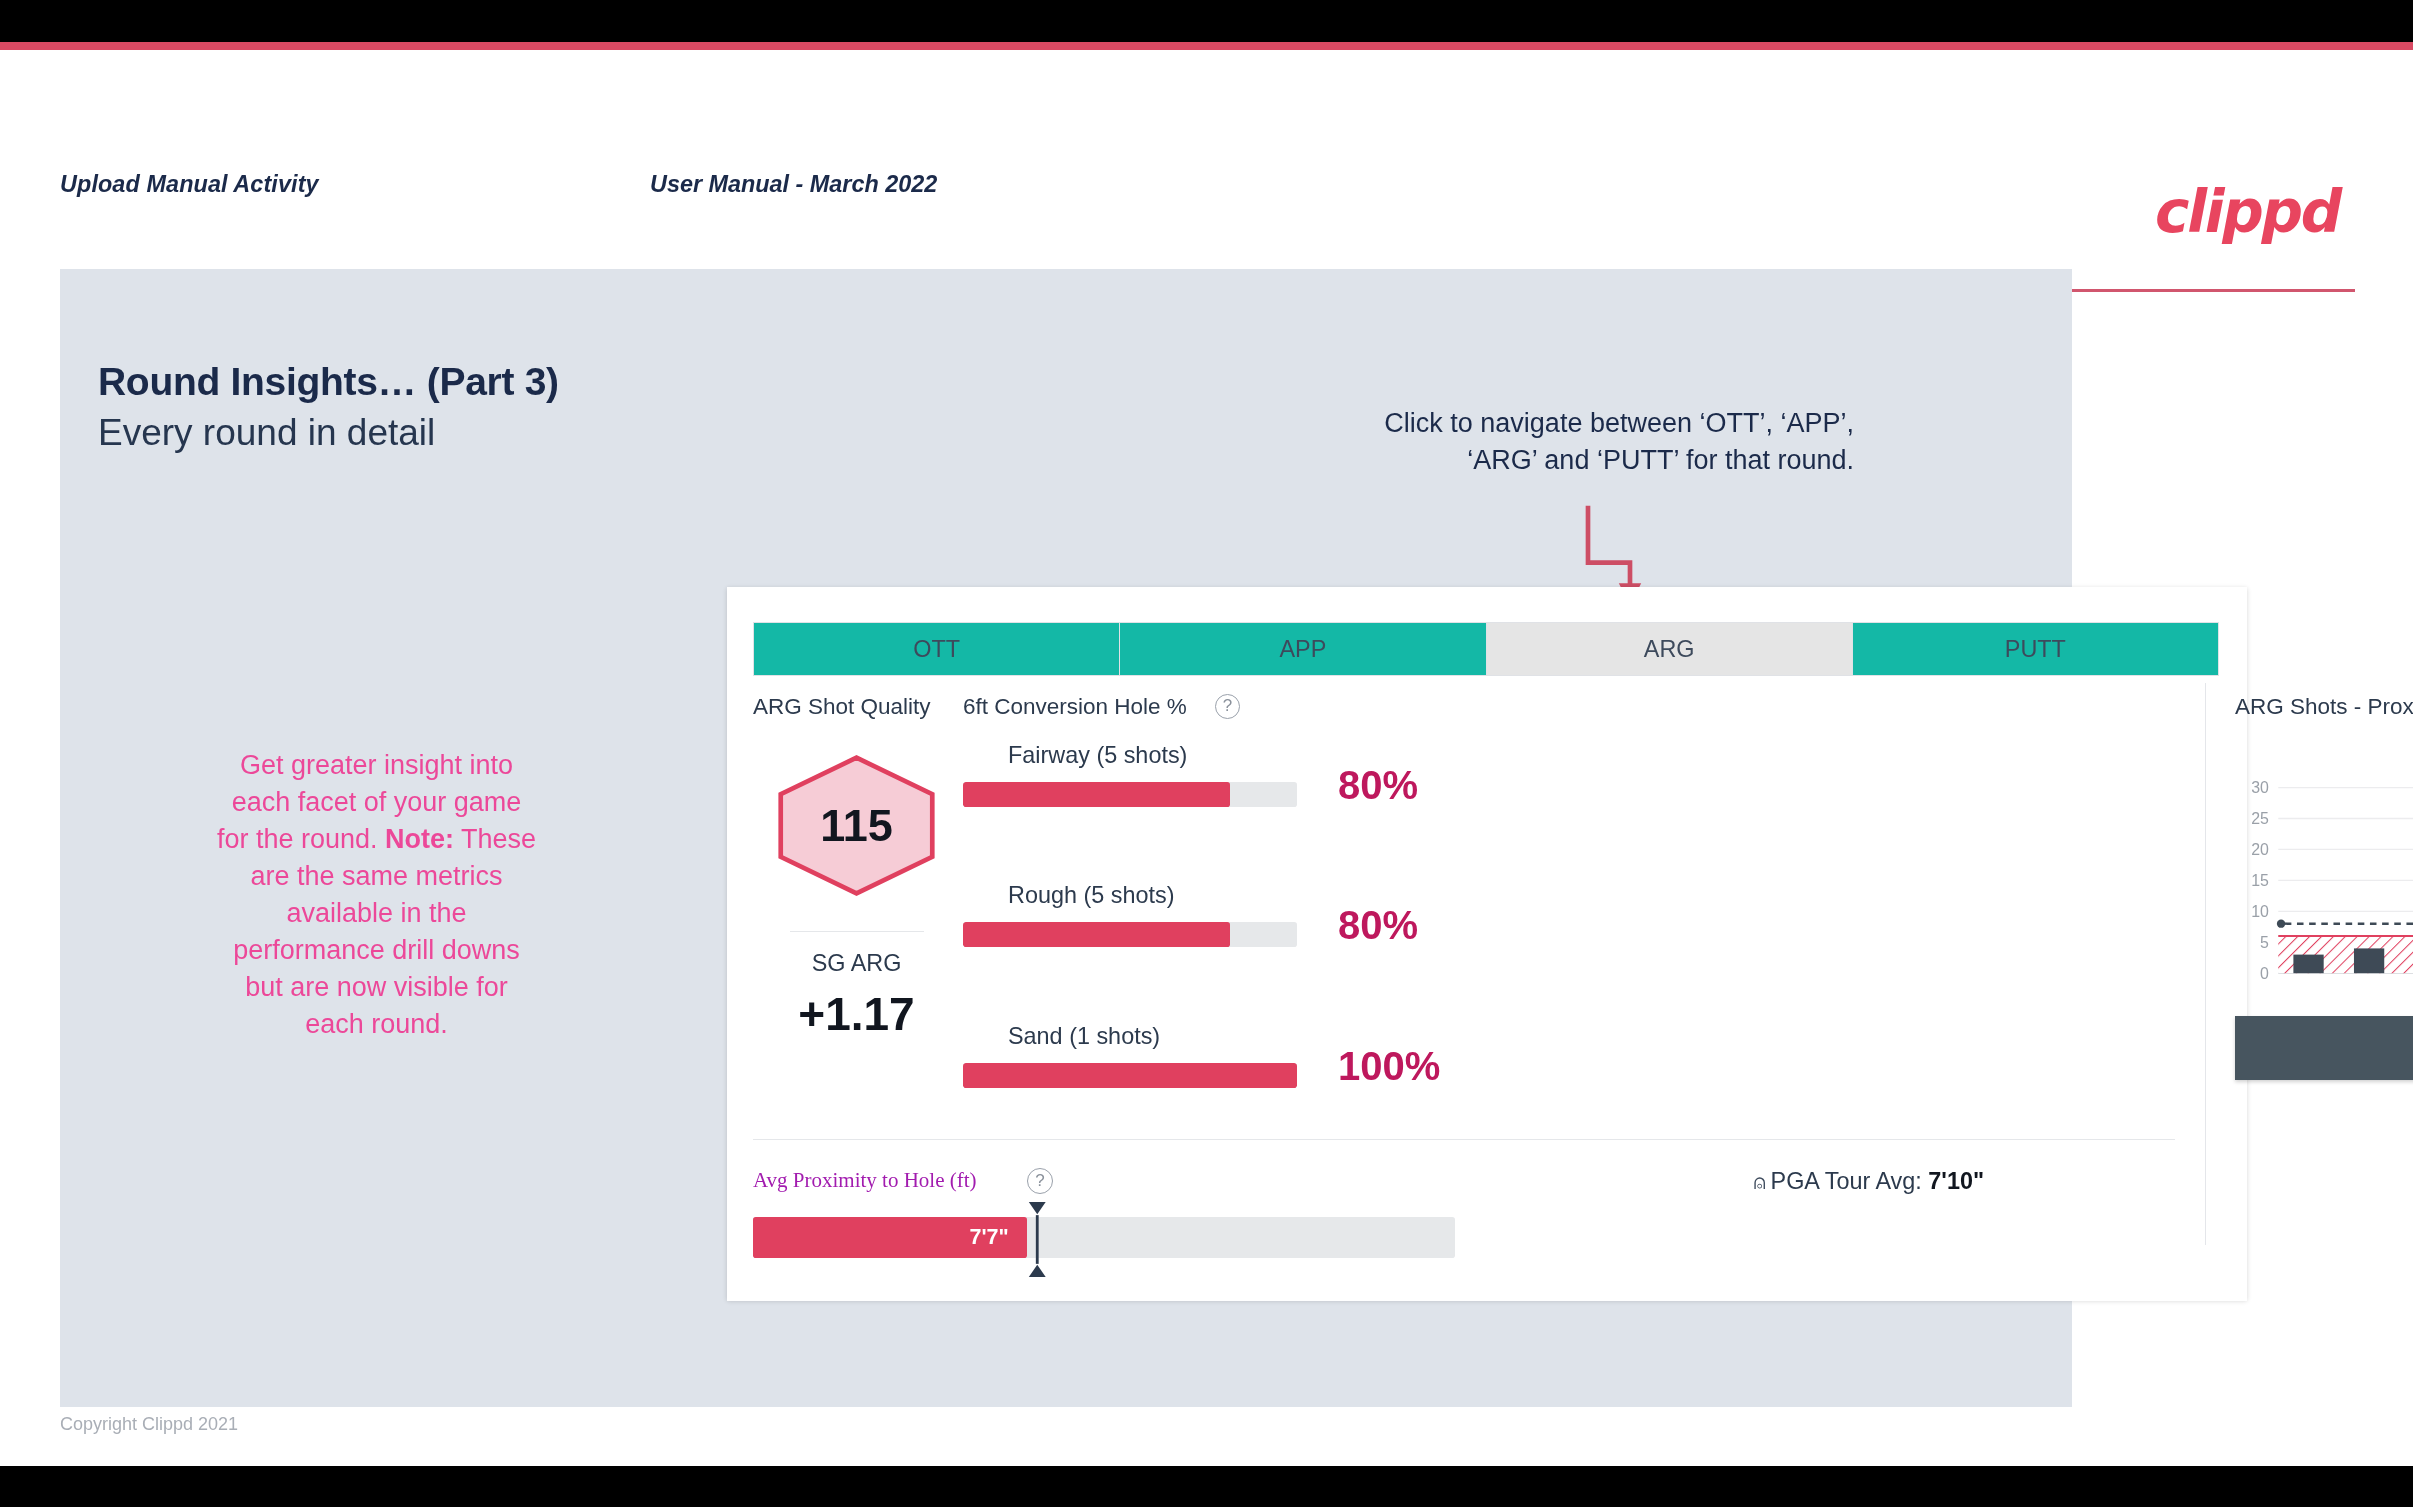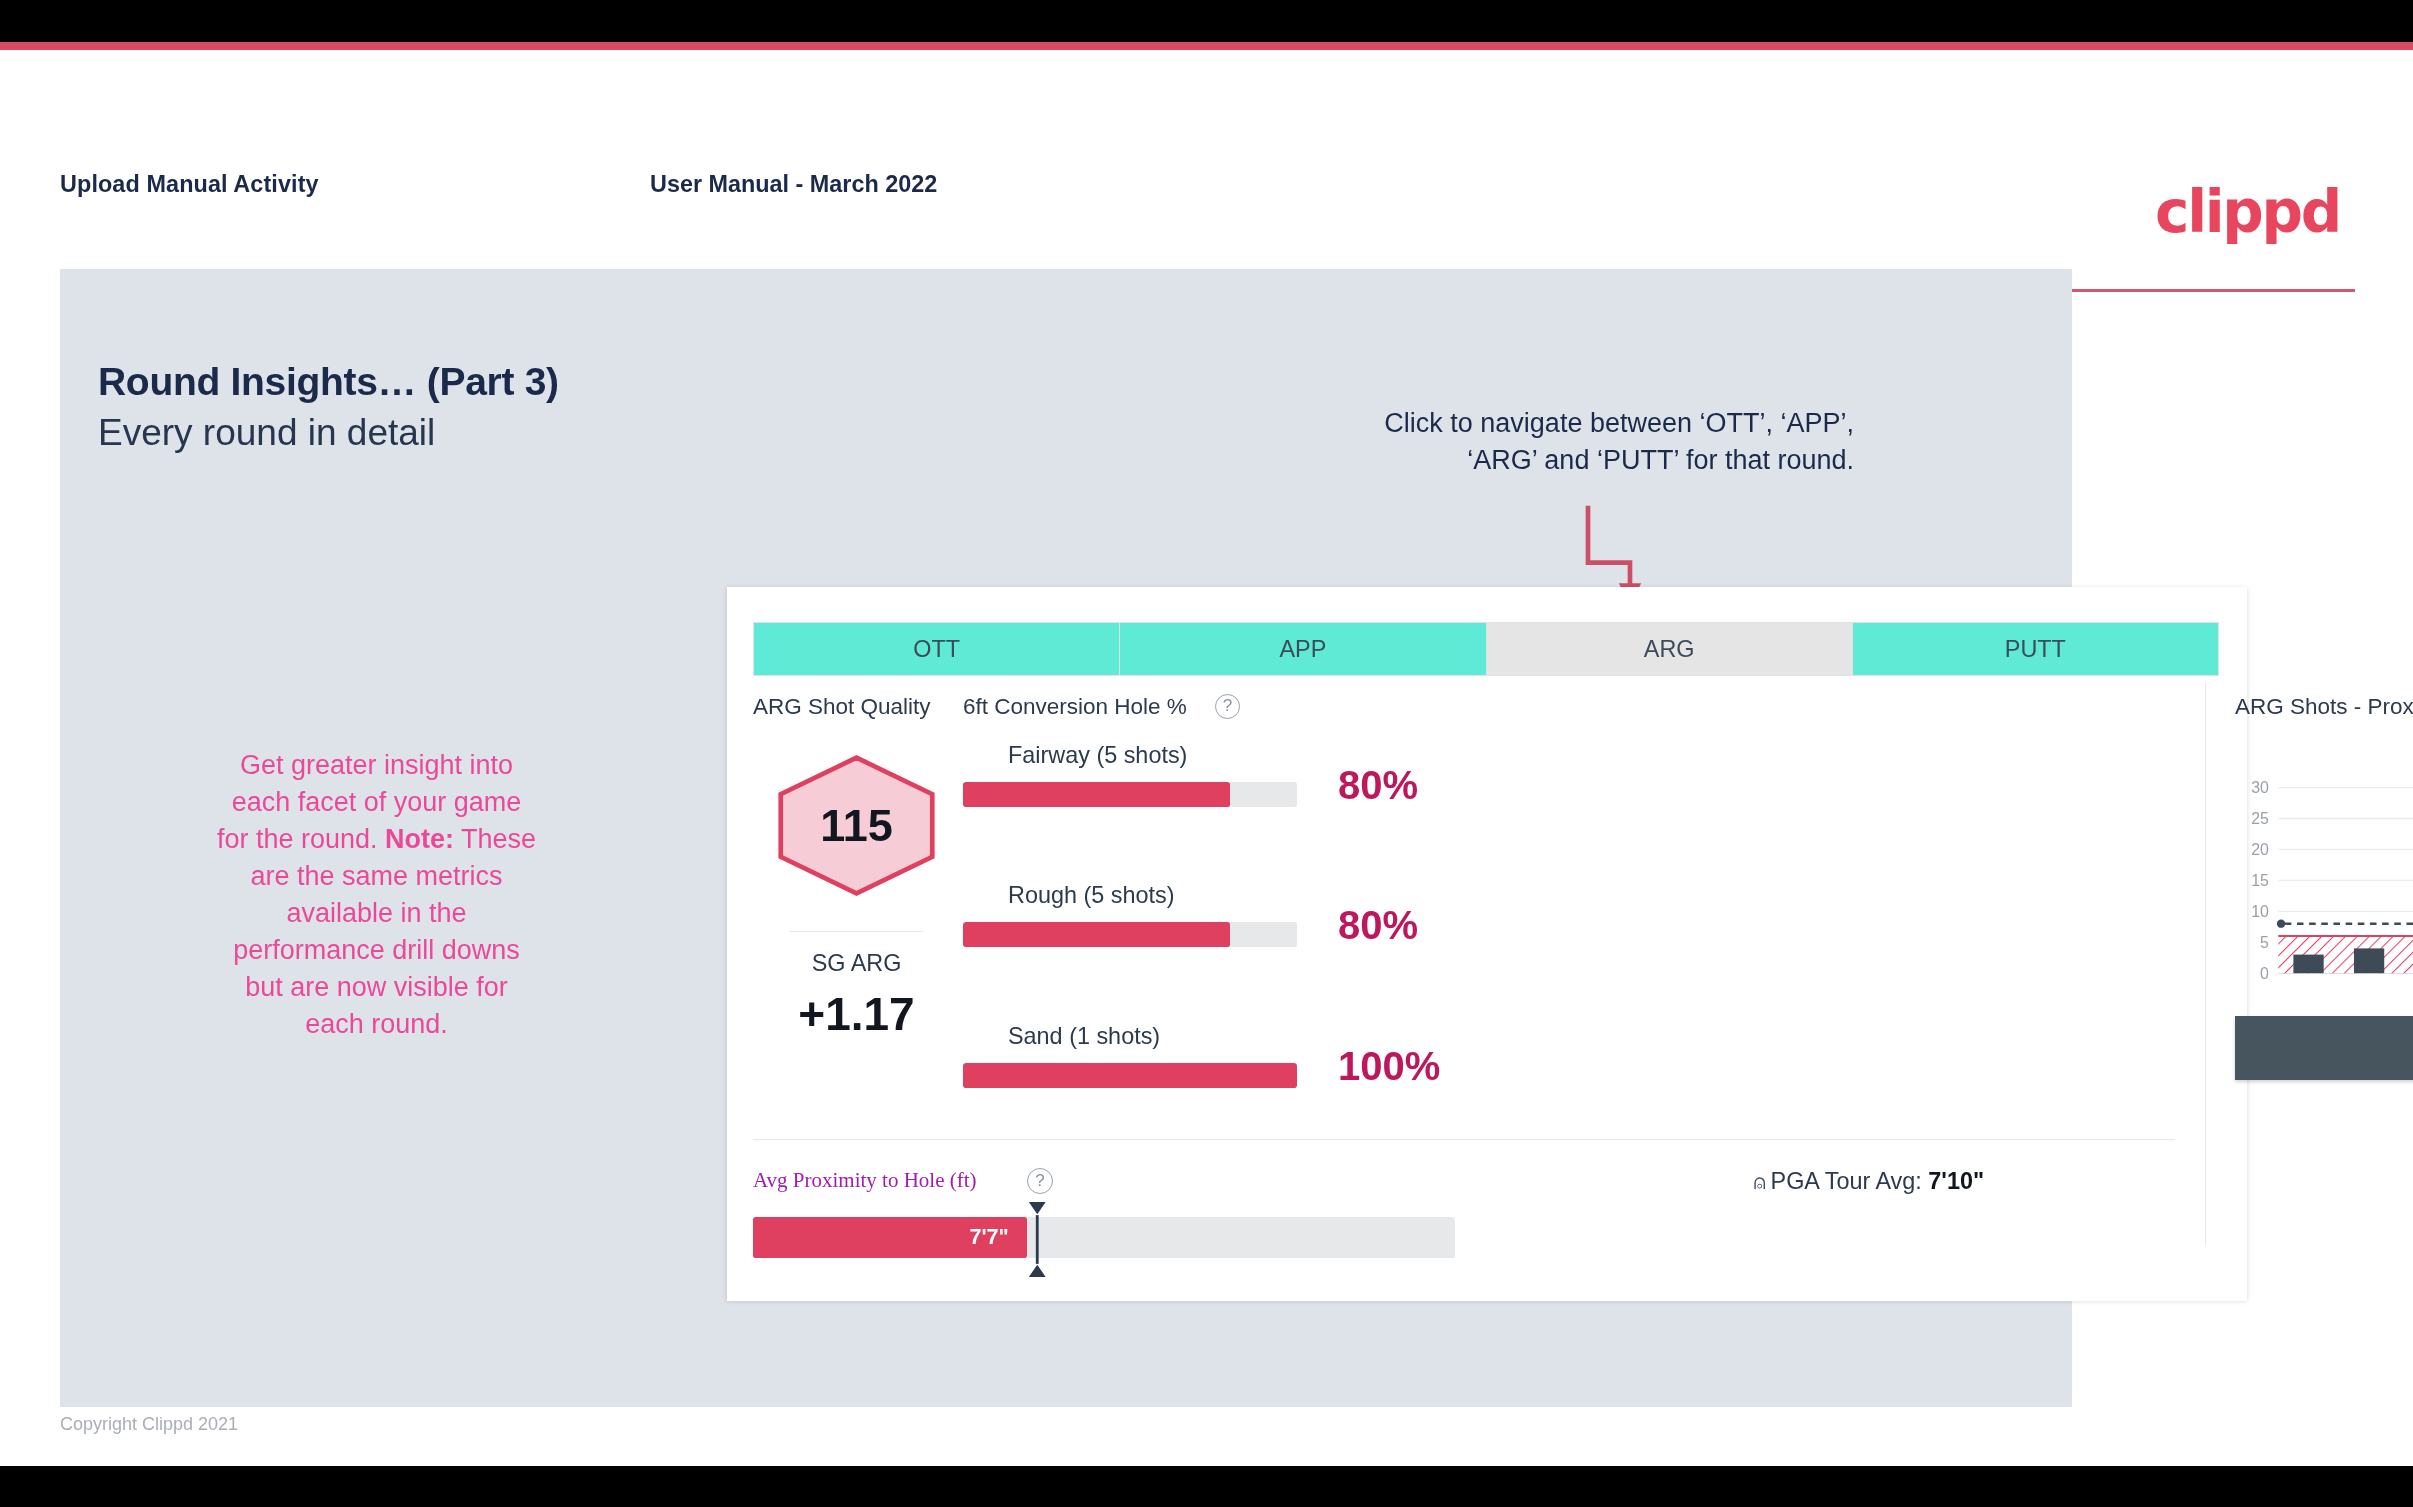--- a/index.html
+++ b/index.html
@@ -17,7 +17,7 @@
   .accent-bar { position:absolute; left:0; top:0; width:2413px; height:8.4px; background:#d94a63; }
 
   
-  .hdr { position:absolute; left:0; top:52px; width:2413px; height:140px; }
+  .hdr { position:absolute; left:0; top:52px; width:2413px; height:140px;font-style:italic; }
   .hdr-left { position:absolute; left:60px; top:77px; font-size:23.4px; font-weight:bold; color:#1b2a4a; letter-spacing:0.1px; }
   .hdr-mid  { position:absolute; left:650px; top:77px; font-size:23.4px; font-weight:bold; color:#1b2a4a; }
   .logo { position:absolute; right:73px; top:89px; font-size:58px; font-weight:bold; color:#e8455f; letter-spacing:-2.3px; line-height:1; font-family:"DejaVu Sans", sans-serif; }

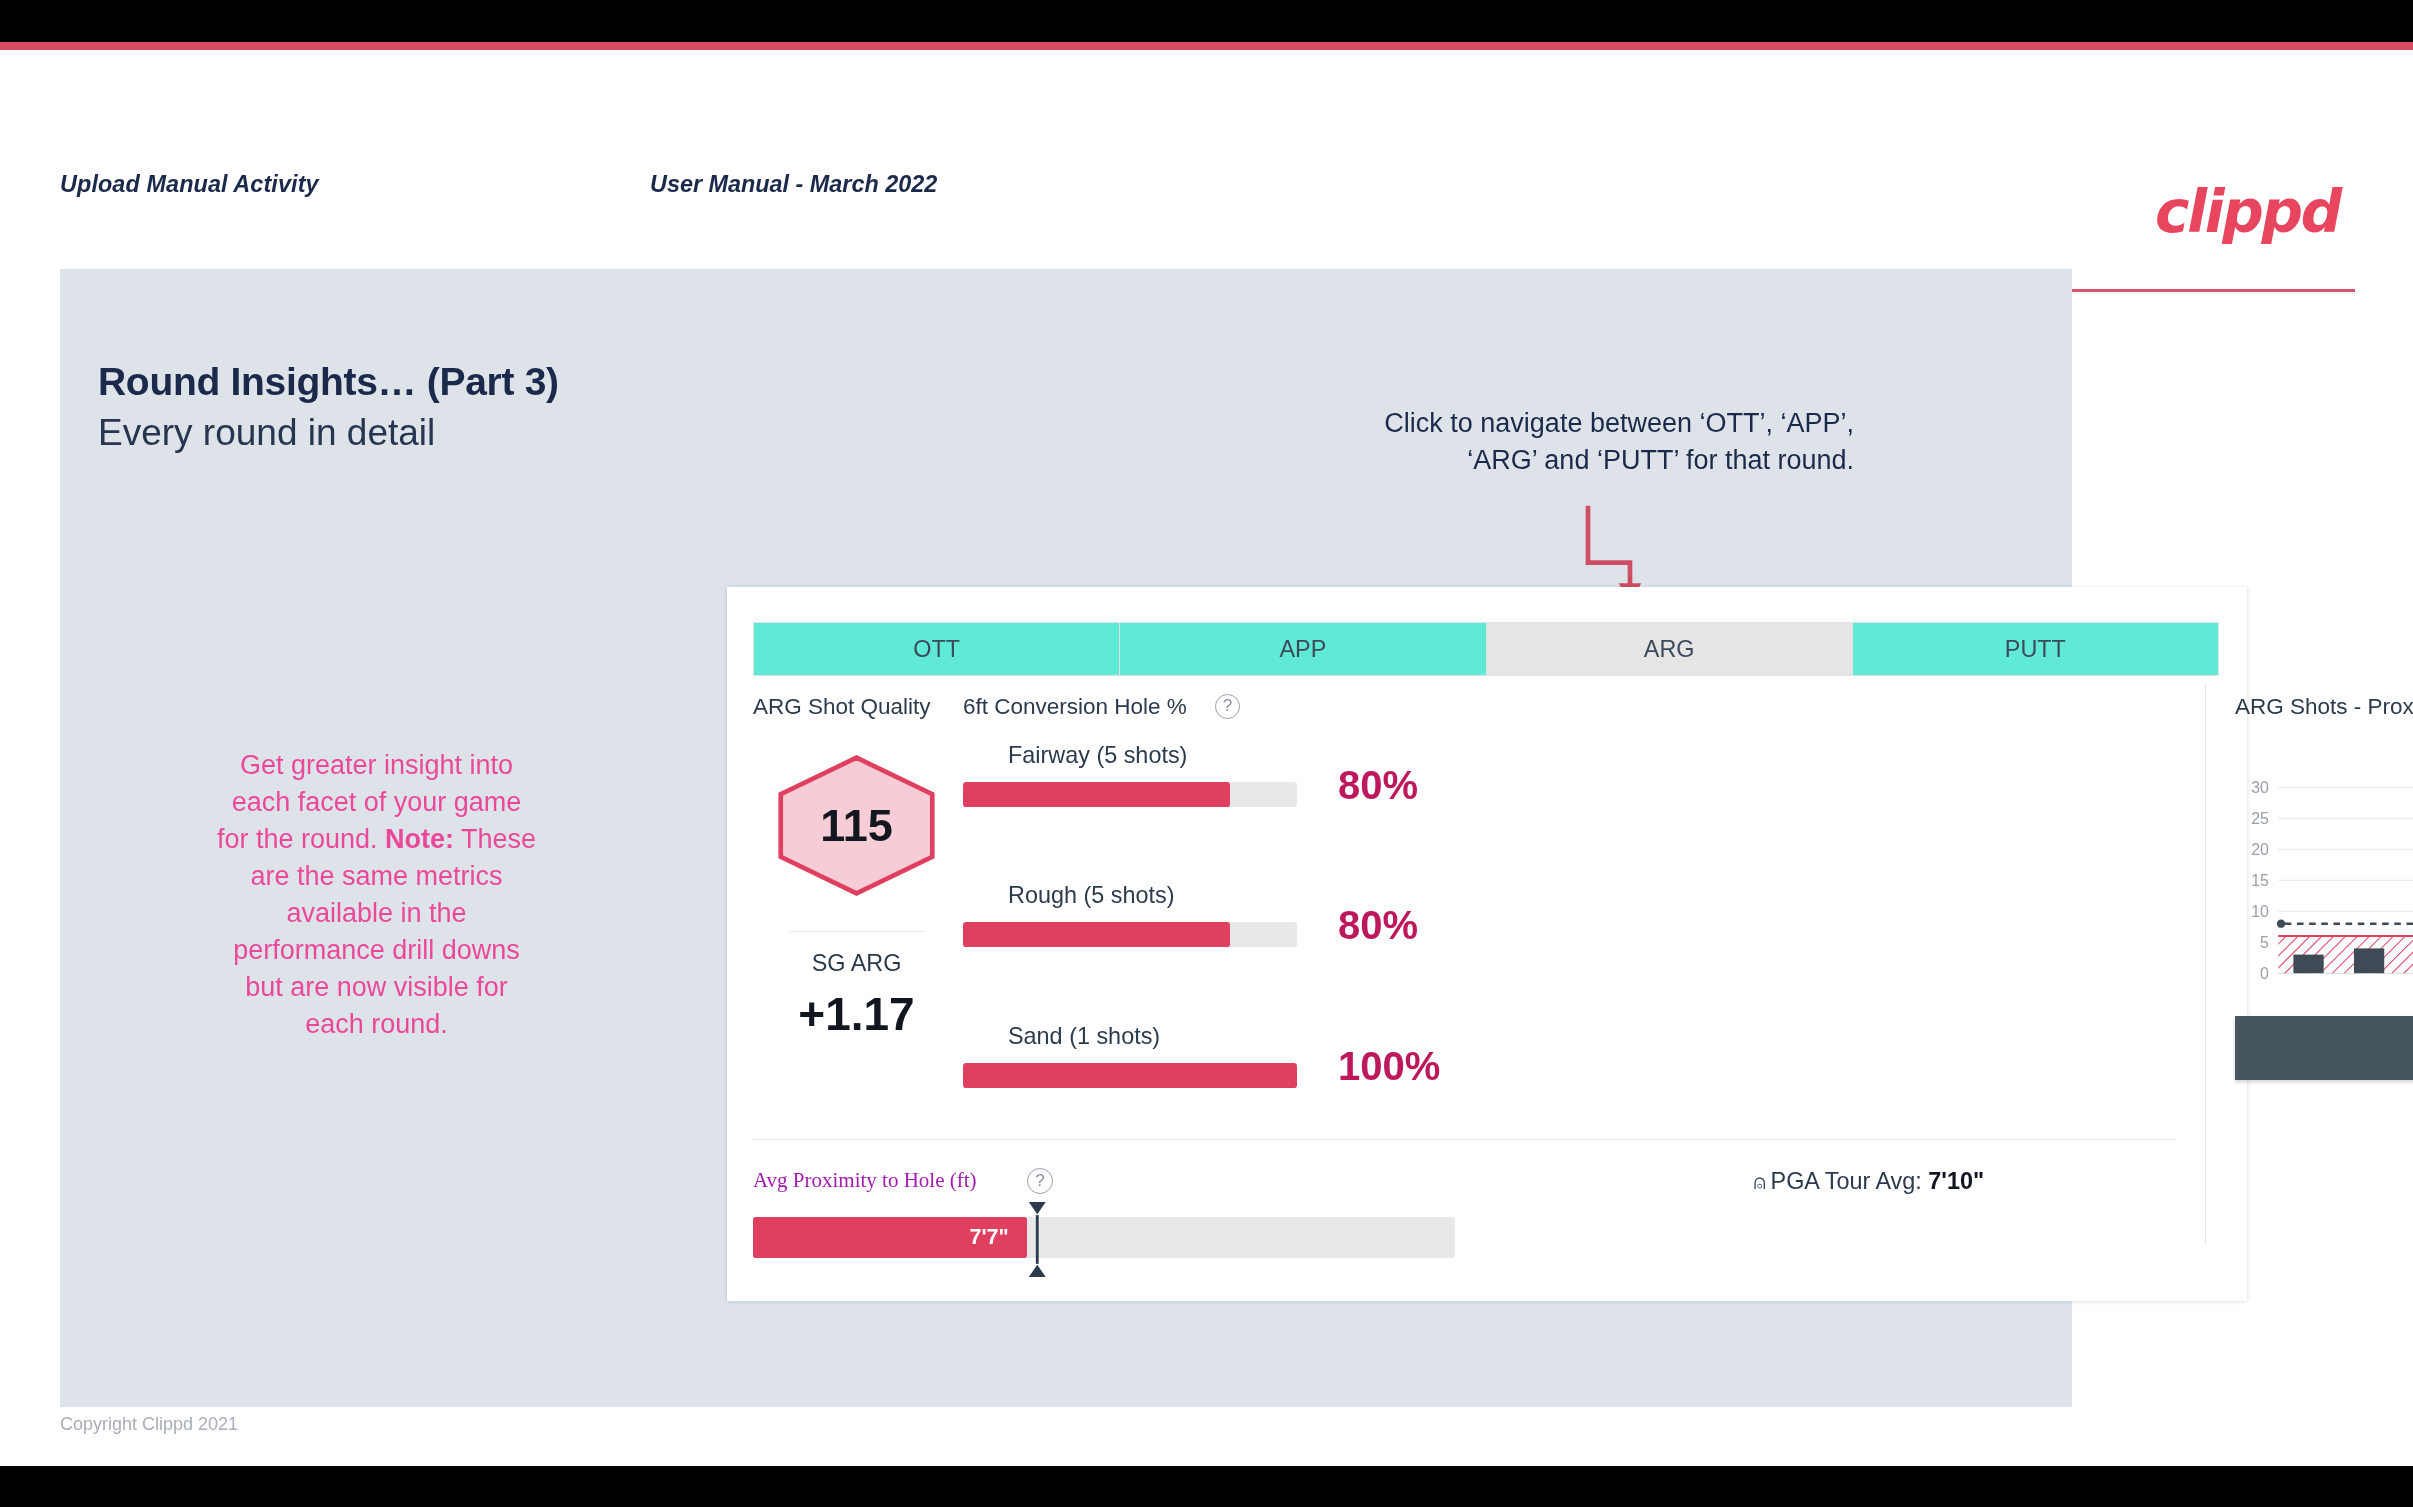--- a/index.html
+++ b/index.html
@@ -55,7 +55,7 @@
   .tabs { position:absolute; left:26px; top:35px; width:1466px; height:54px; display:flex; border:0.9px solid #e0e2e6; }
   .tab {
     flex:1; display:flex; align-items:center; justify-content:center;
-    font-size:23.4px; color:#3d4a5c; background:#5eead4;
+    font-size:23.4px; color:#3d4a5c; background:#14b8a6;
     border-right:0.9px solid #e0e2e6;
   }
   .tab:last-child { border-right:none; }

